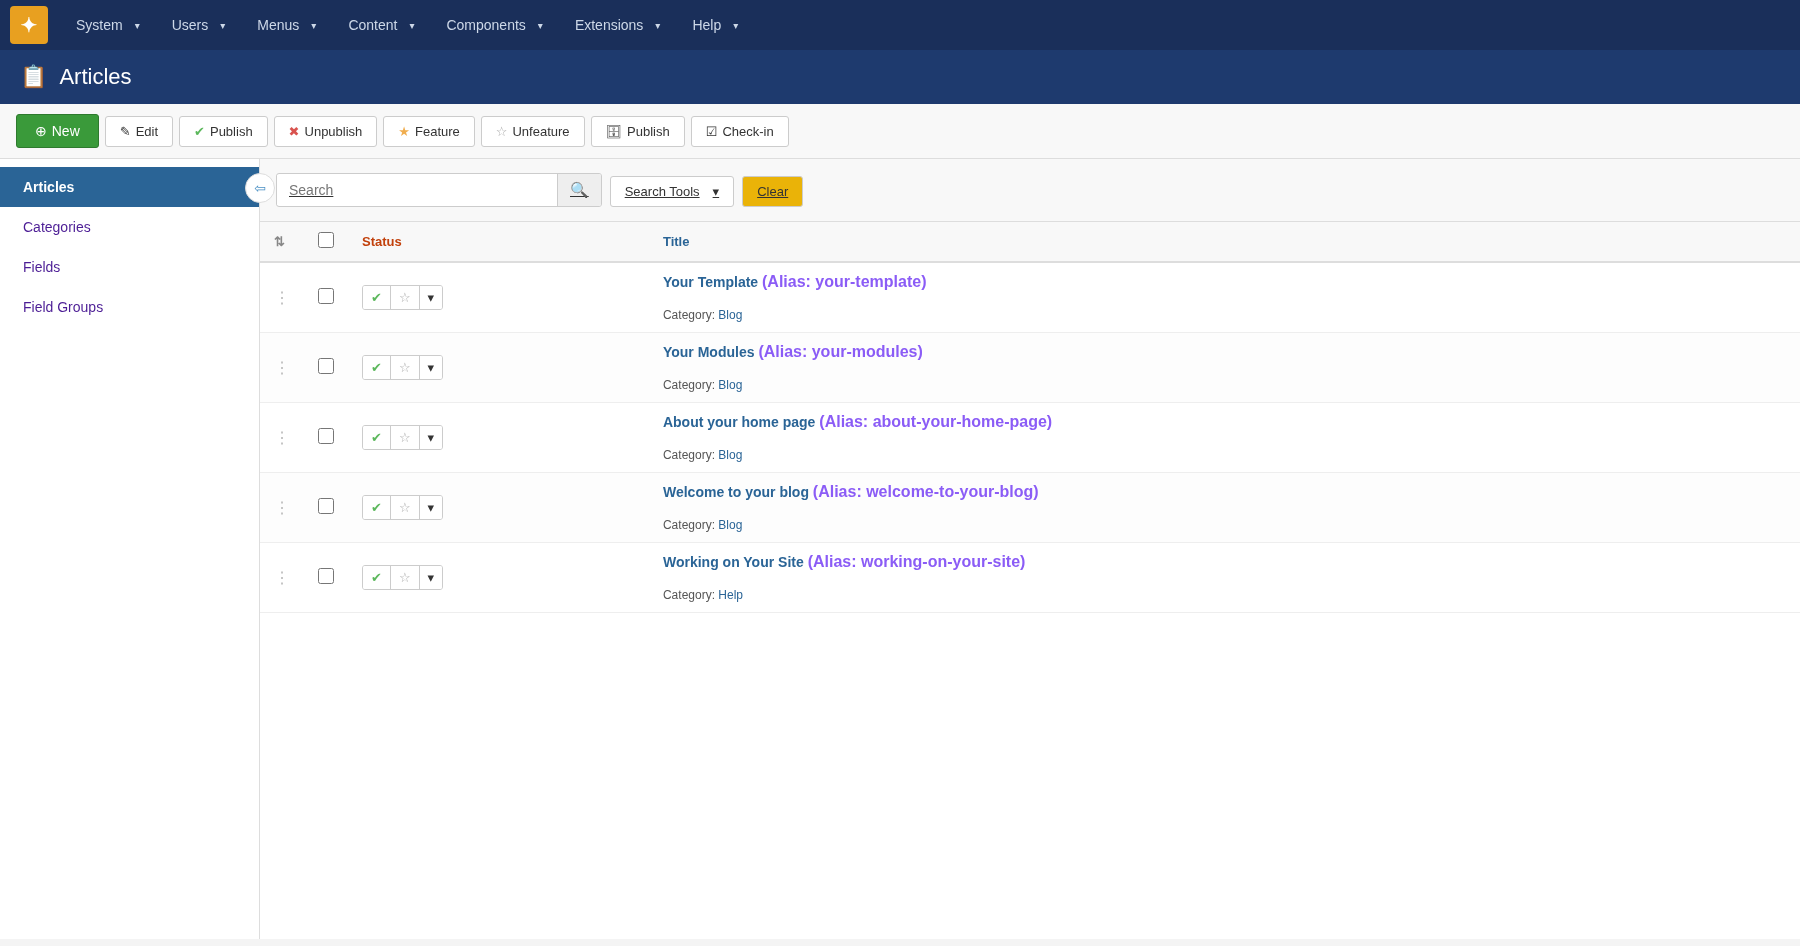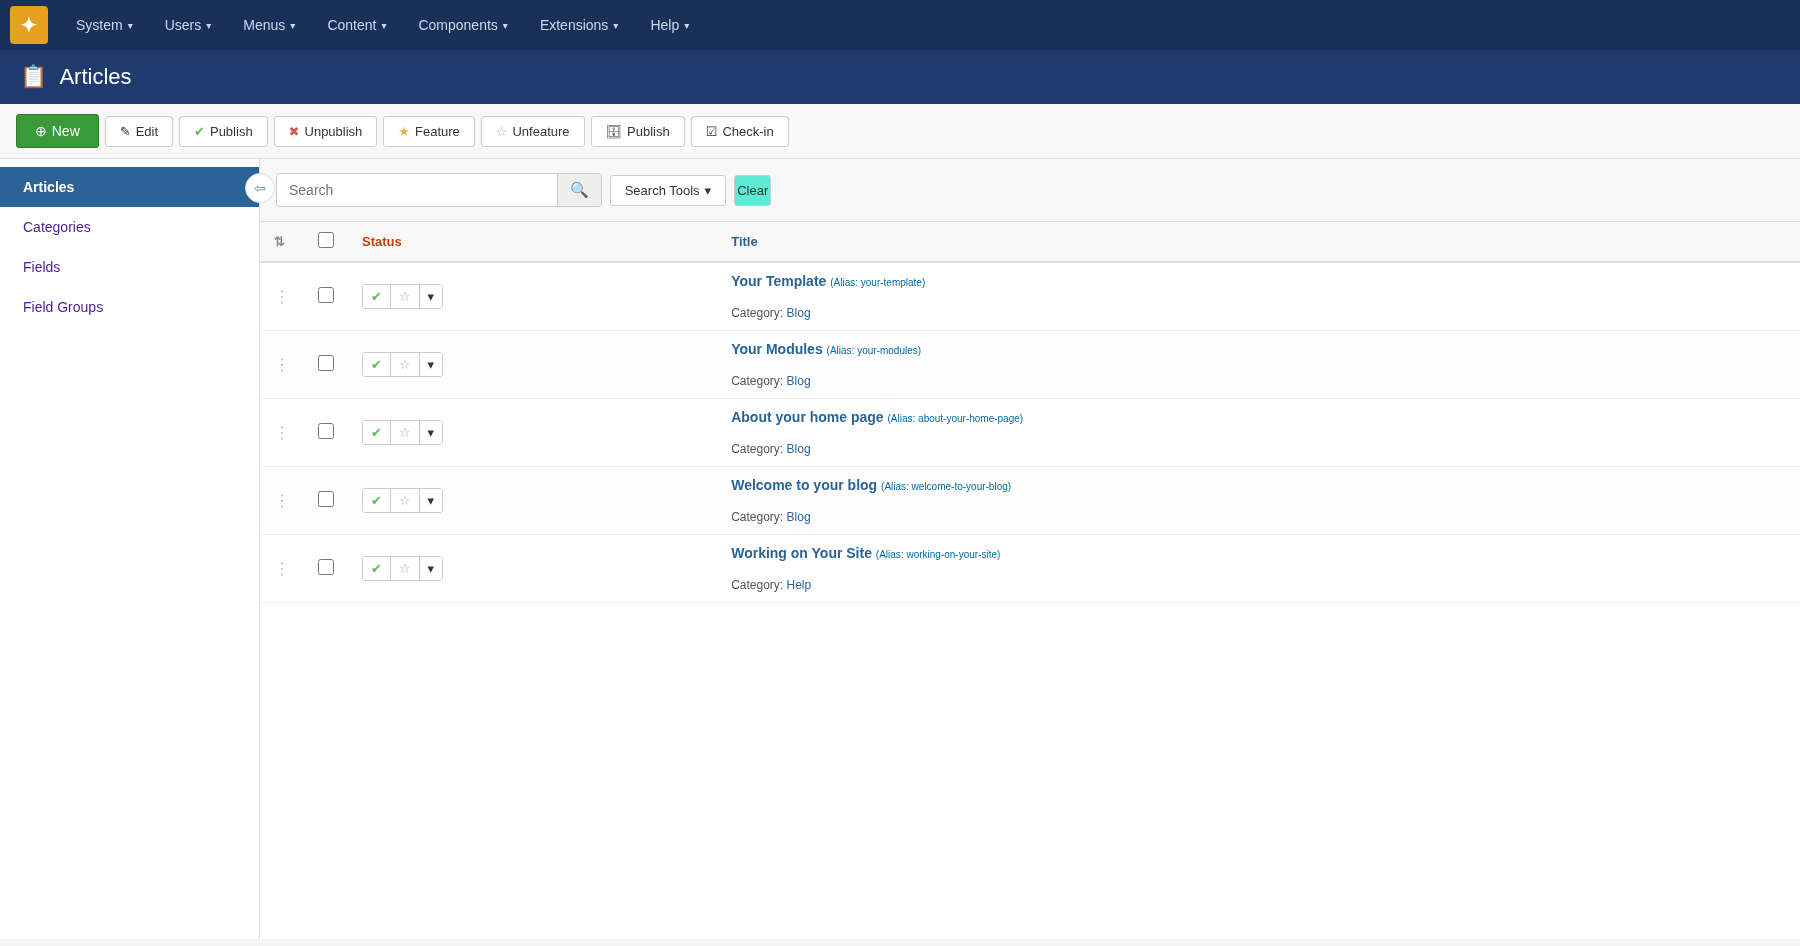--- a/index.html
+++ b/index.html
@@ -41,7 +41,7 @@
       font-size: 14px;
       display: flex;
       align-items: center;
-      gap: 5px;
+      gap: 12px;
       white-space: nowrap;
       justify-content: flex-end;
     }

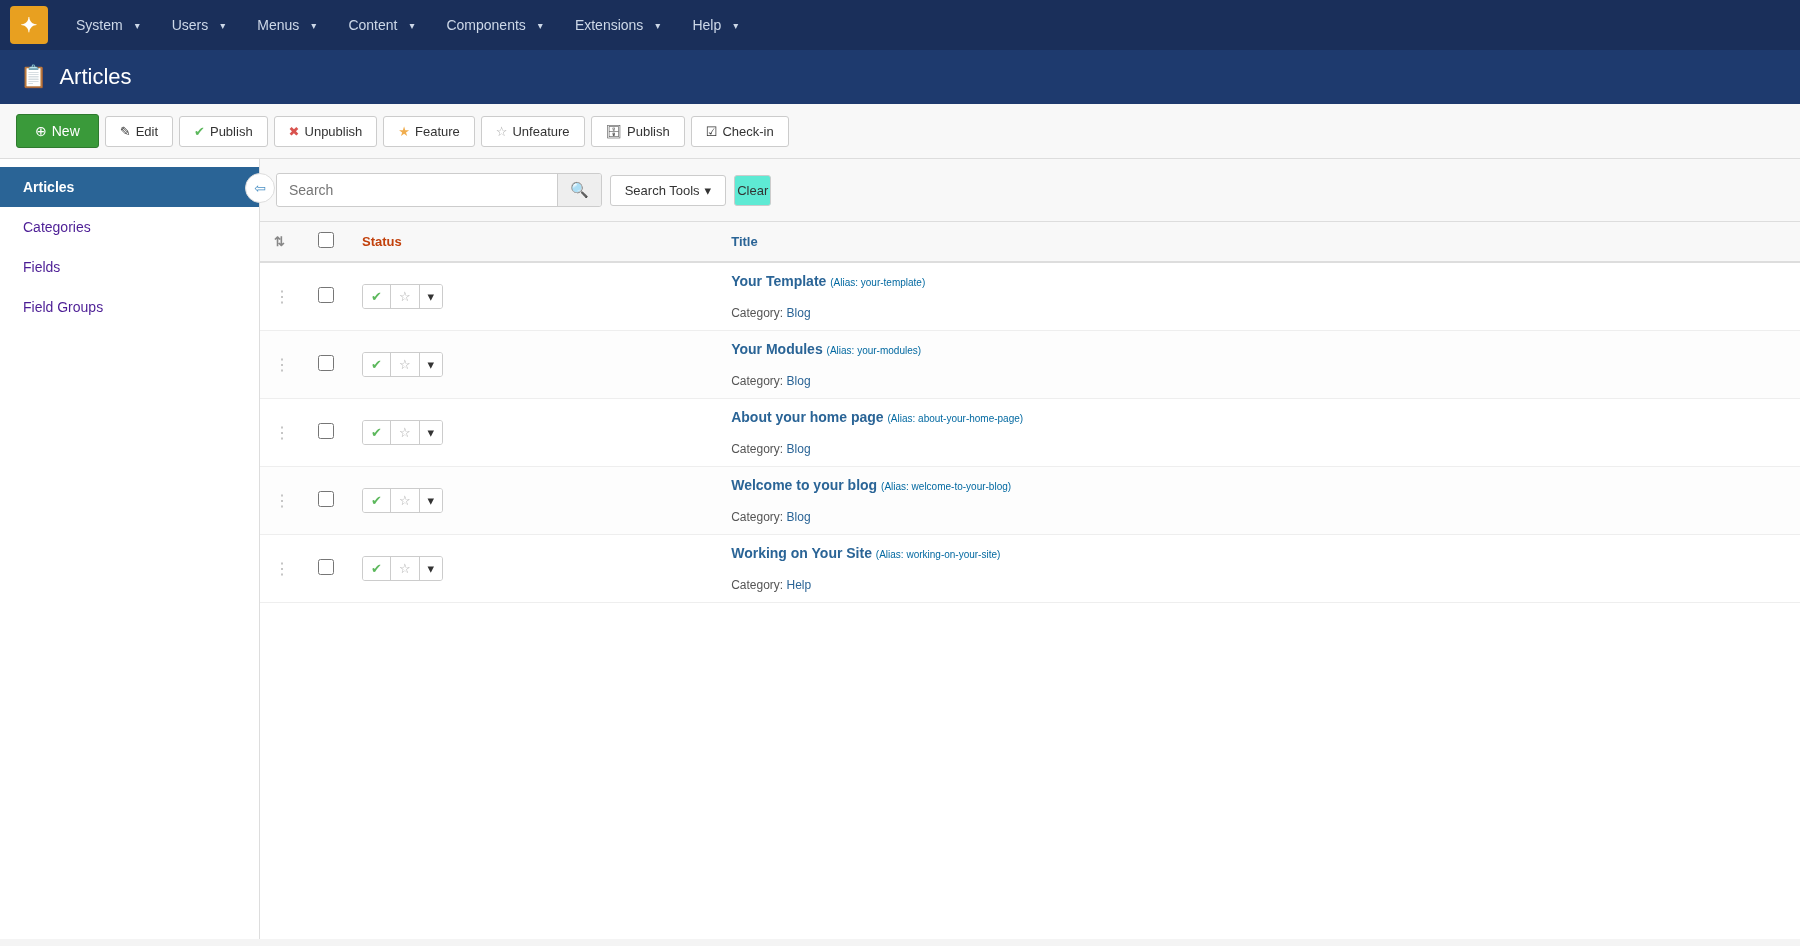--- a/index.html
+++ b/index.html
@@ -158,8 +158,9 @@
       background: #f8f8f8;
       border-bottom: 1px solid #ddd;
       display: flex;
-      align-items: center;
+      align-items: flex-end;
       gap: 8px;
+      text-decoration: underline;
     }
     .search-input-wrap {
       display: flex;

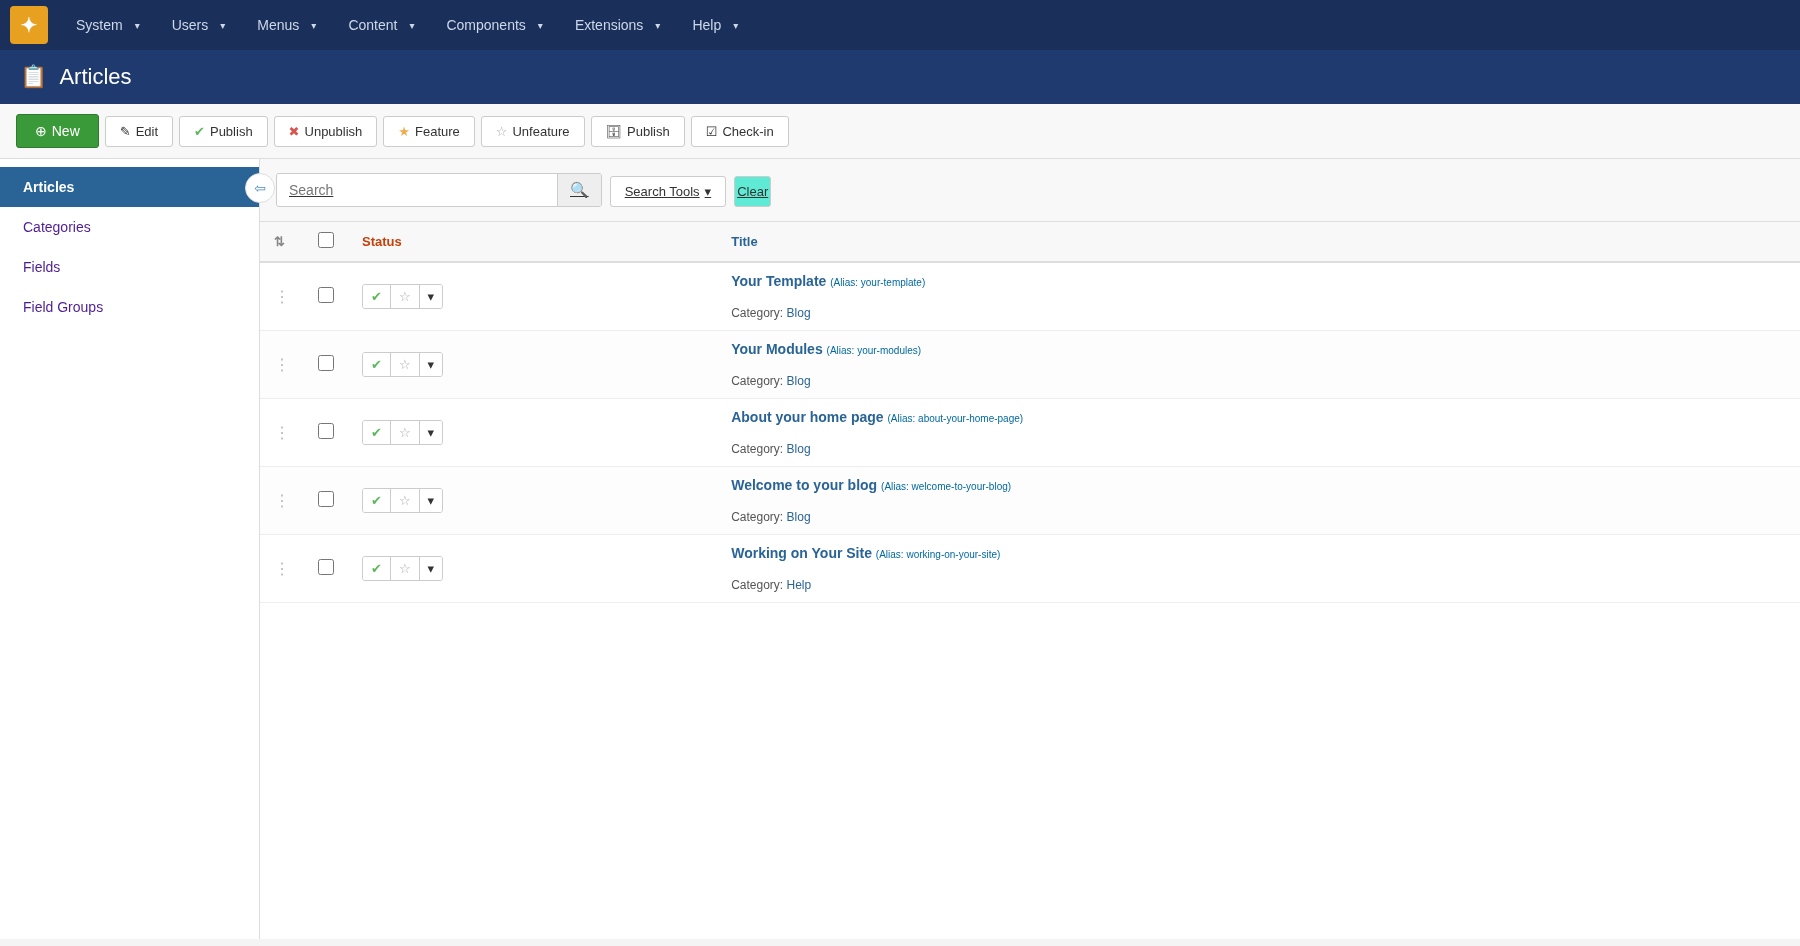--- a/index.html
+++ b/index.html
@@ -190,7 +190,7 @@
     .search-tools-btn {
       display: inline-flex;
       align-items: center;
-      gap: 5px;
+      gap: 13px;
       padding: 7px 14px;
       border: 1px solid #ccc;
       border-radius: 3px;

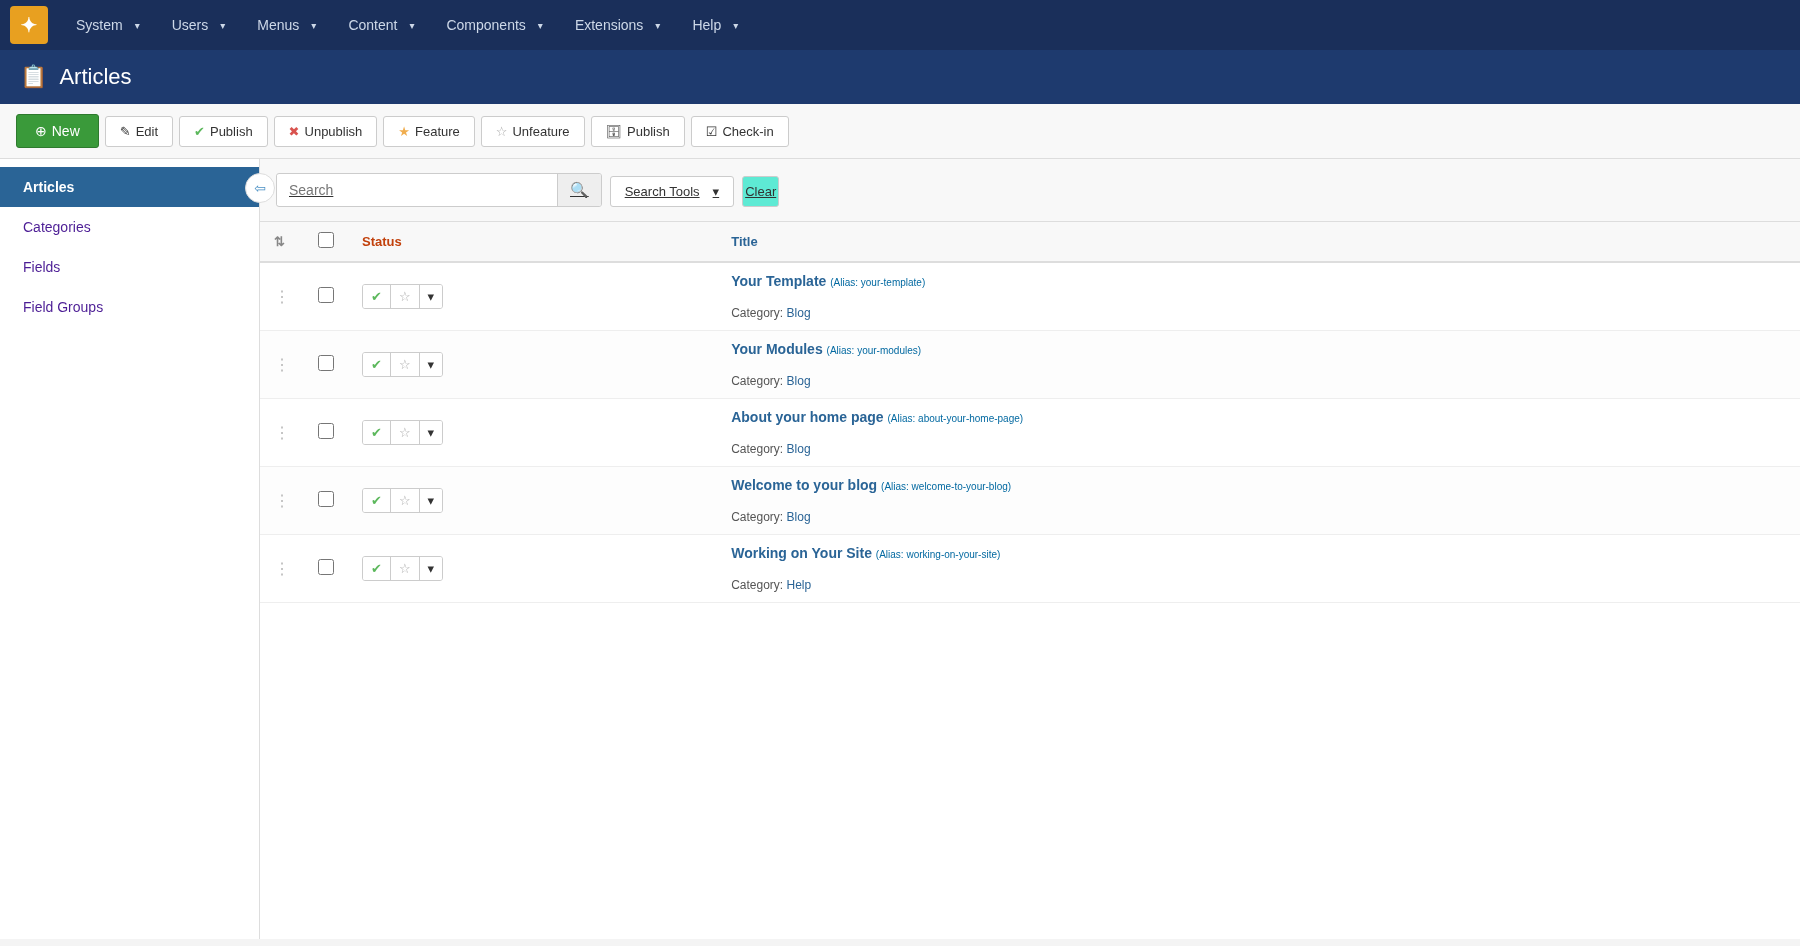--- a/index.html
+++ b/index.html
@@ -203,10 +203,10 @@
       display: inline-flex;
       align-items: center;
       gap: 5px;
-      padding: 7px 2px;
+      padding: 7px 14px;
       border: 1px solid #ccc;
       border-radius: 3px;
-      background: #5eead4;
+      background: #eab308;
       cursor: pointer;
       font-size: 13px;
       color: #333;

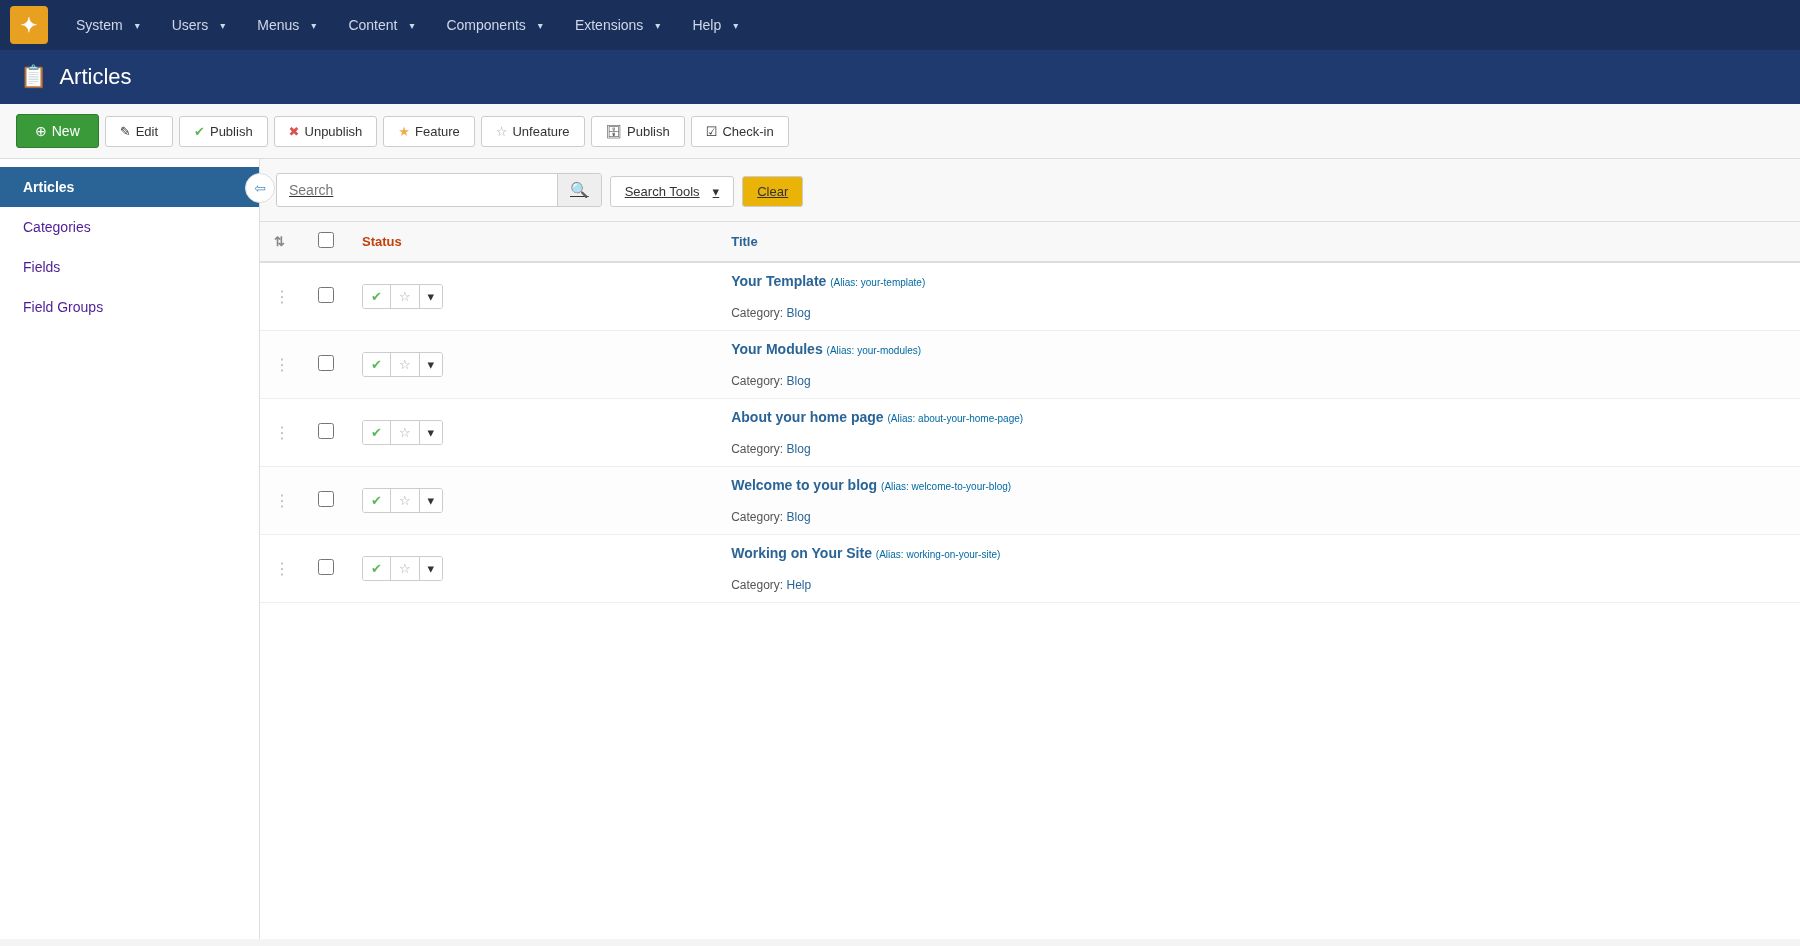--- a/index.html
+++ b/index.html
@@ -269,9 +269,9 @@
       font-size: 14px;
     }
     .article-alias {
-      color: #0369a1;
-      font-weight: normal;
-      font-size: 10px;
+      color: #8b5cf6;
+      font-weight: bold;
+      font-size: 16px;
     }
     .article-category {
       font-size: 12px;

